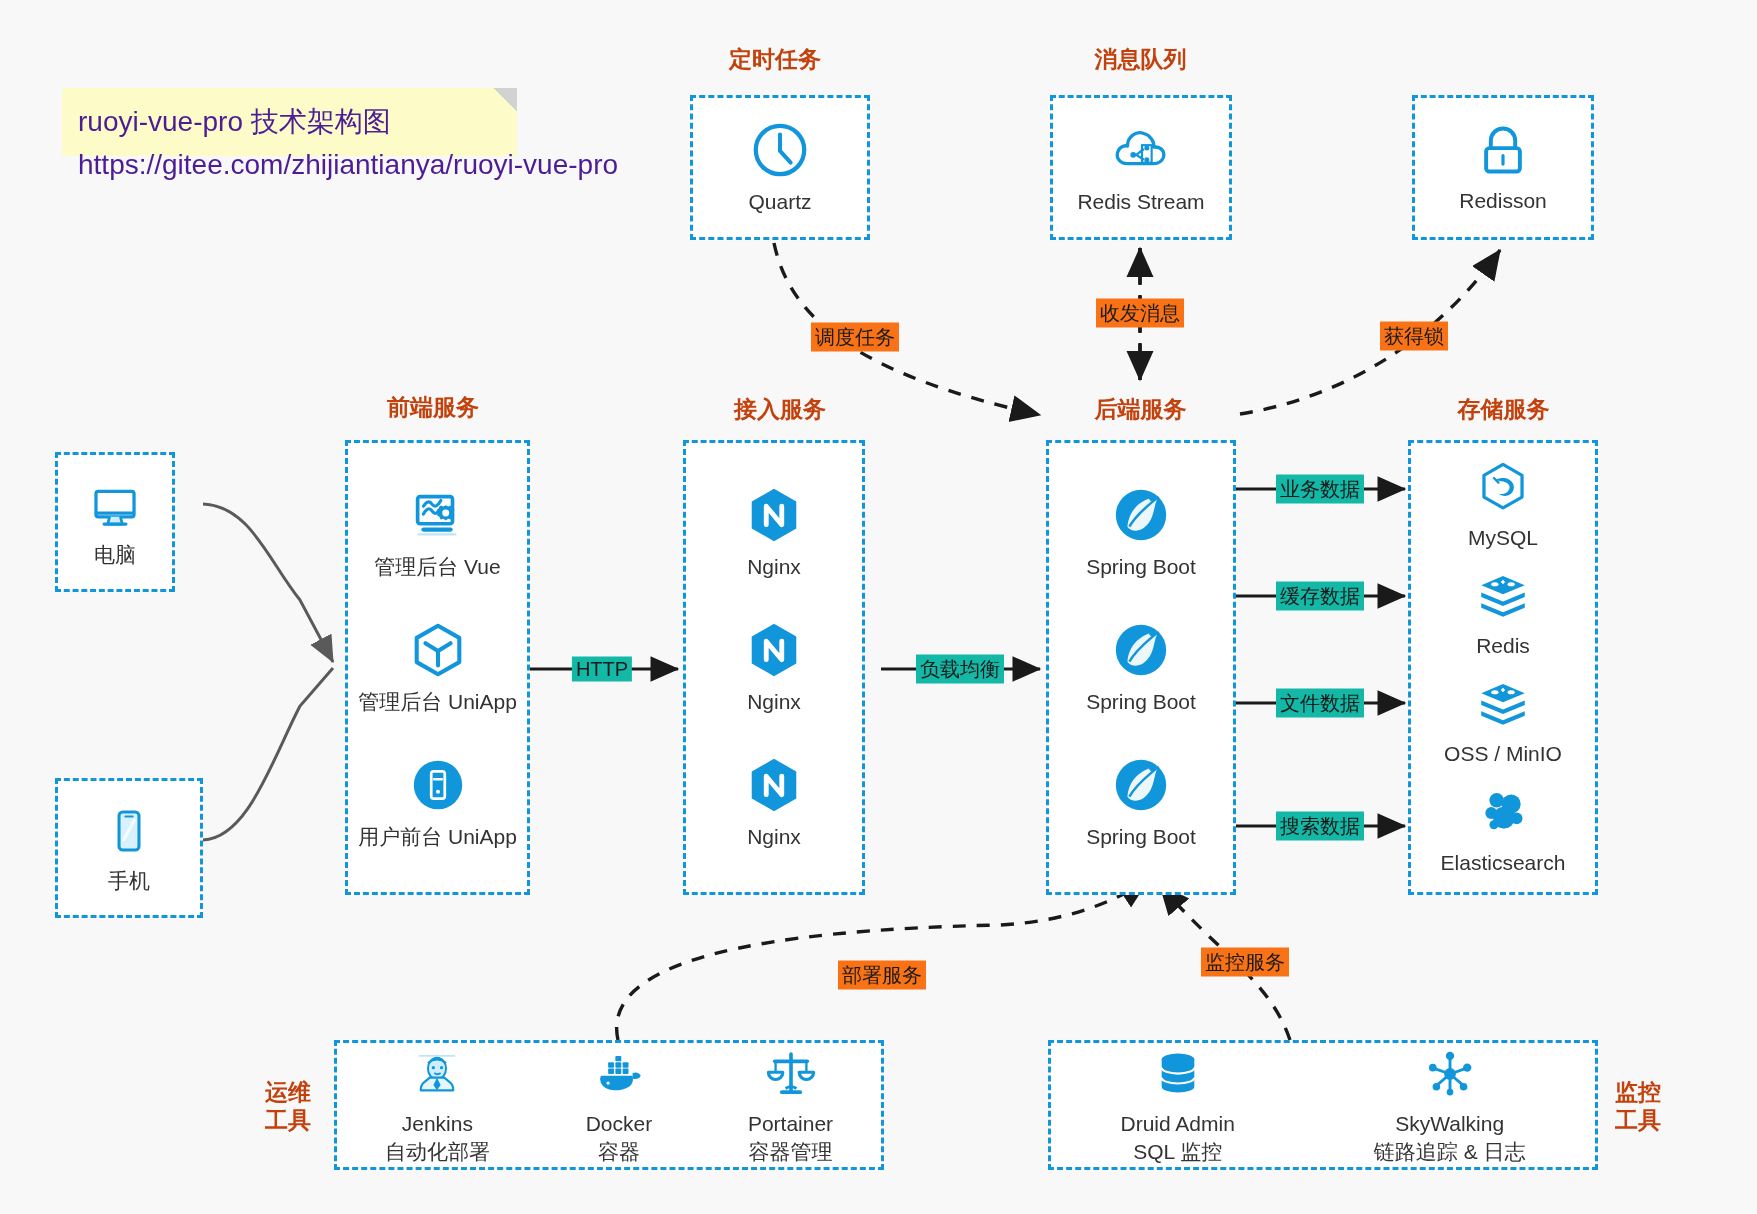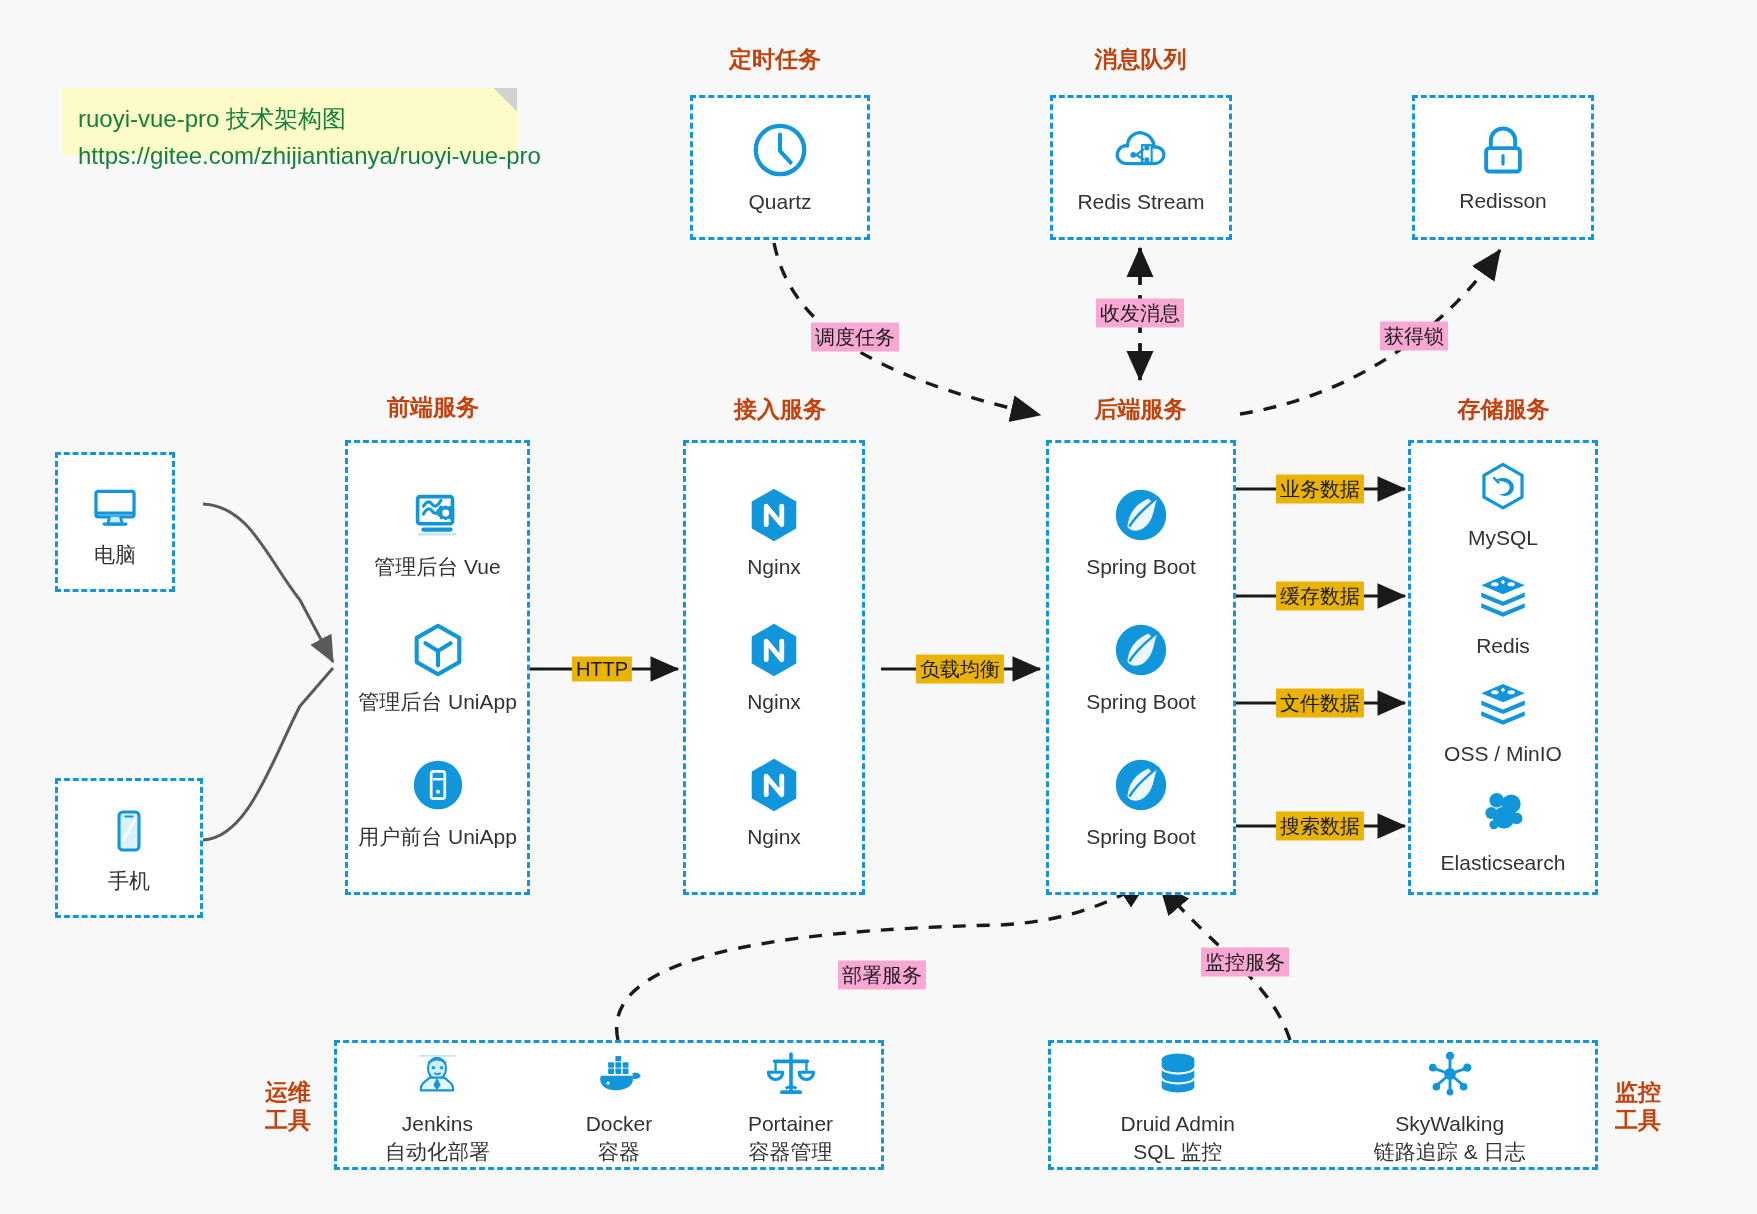--- a/index.html
+++ b/index.html
@@ -16,7 +16,7 @@
   
   .note{
     position:absolute;background:#fdfbc8;
-    font-size:24px;color:#15803d;line-height:1.55;
+    font-size:28px;color:#4c1d95;line-height:1.55;
     padding:12px 16px 14px 16px;
     box-sizing:border-box;
   }

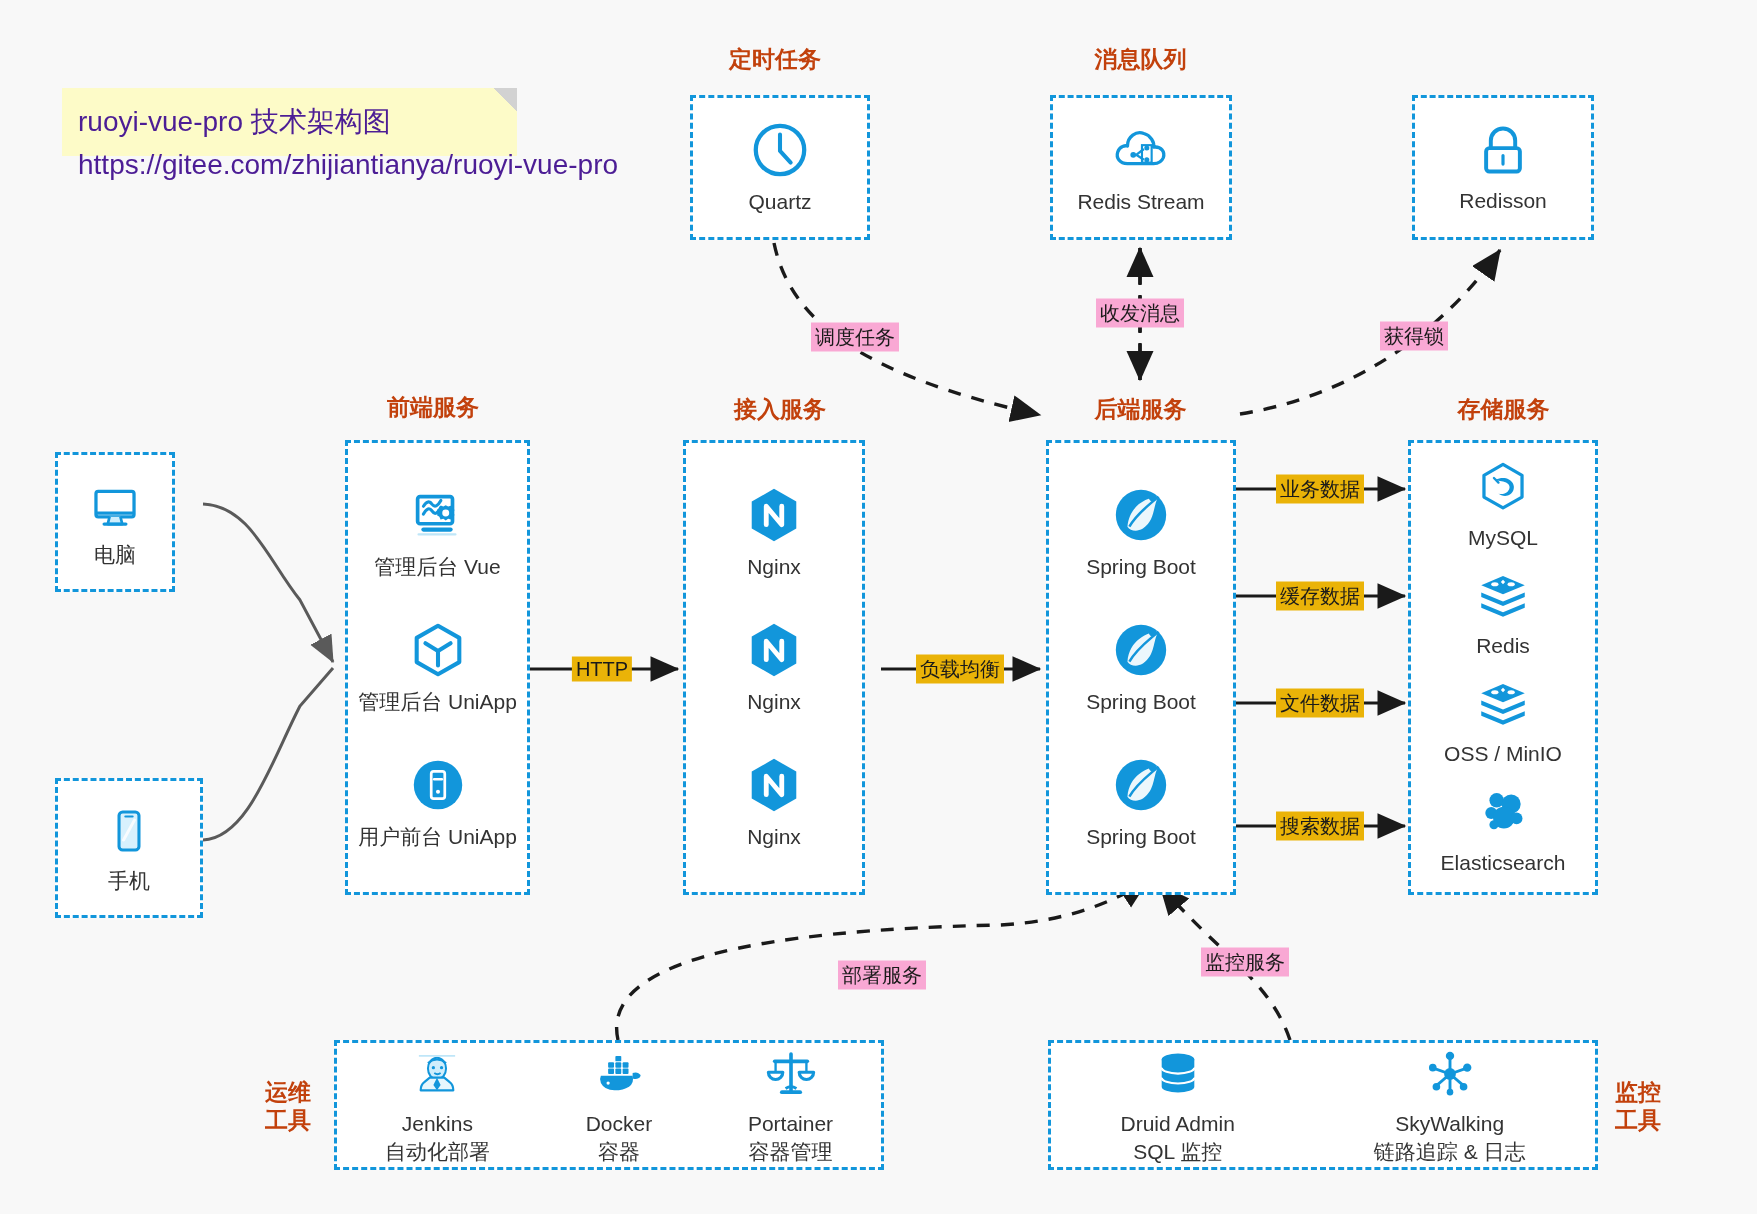--- a/index.html
+++ b/index.html
@@ -55,7 +55,7 @@
   
   .elabel{
     position:absolute;font-size:20px;color:#1a1a1a;
-    background:#f9a8d4;padding:1px 4px;white-space:nowrap;
+    background:#f97316;padding:1px 4px;white-space:nowrap;
     transform:translate(-50%,-50%);
   }
   .elabel.onwhite{background:#eab308;}

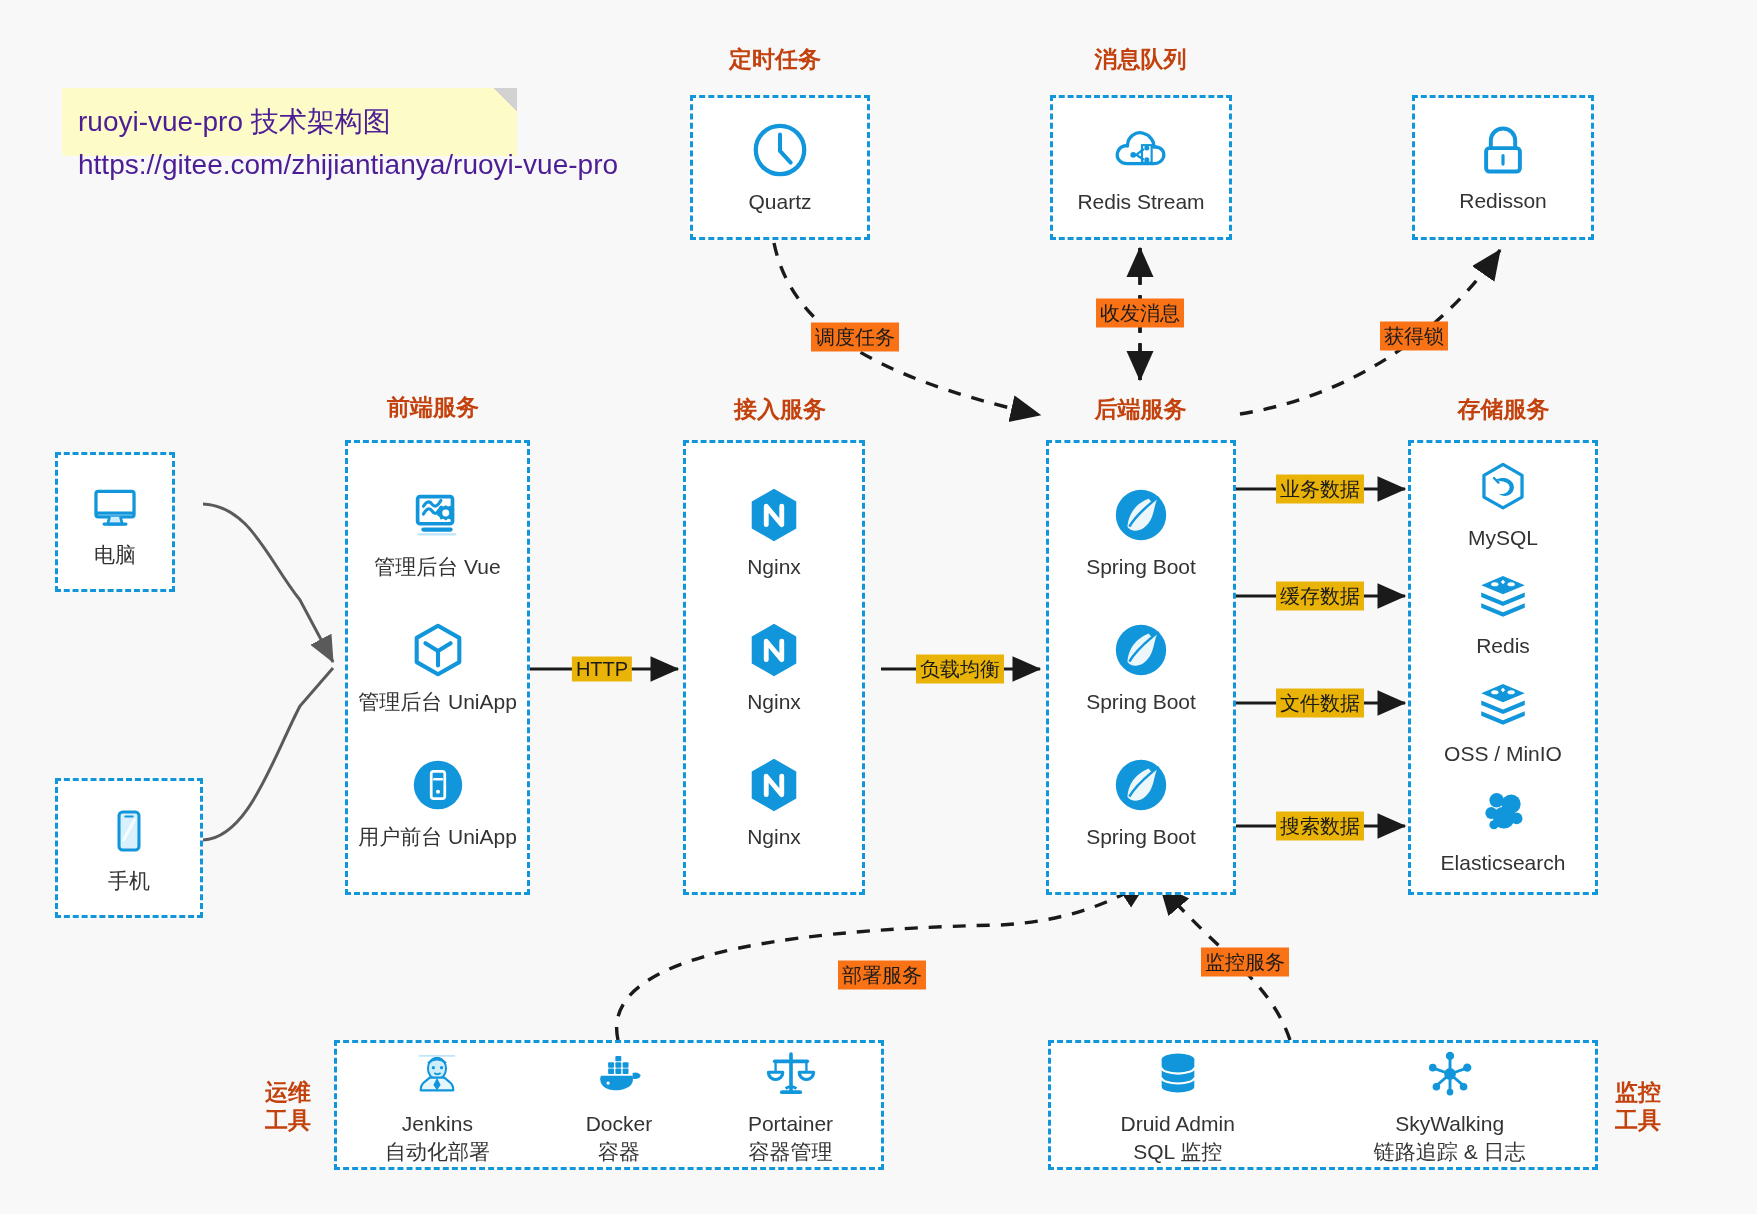--- a/index.html
+++ b/index.html
@@ -58,7 +58,7 @@
     background:#f97316;padding:1px 4px;white-space:nowrap;
     transform:translate(-50%,-50%);
   }
-  .elabel.onwhite{background:#eab308;}
+  .elabel.onwhite{background:#14b8a6;}
 </style>
 </head>
 <body>

